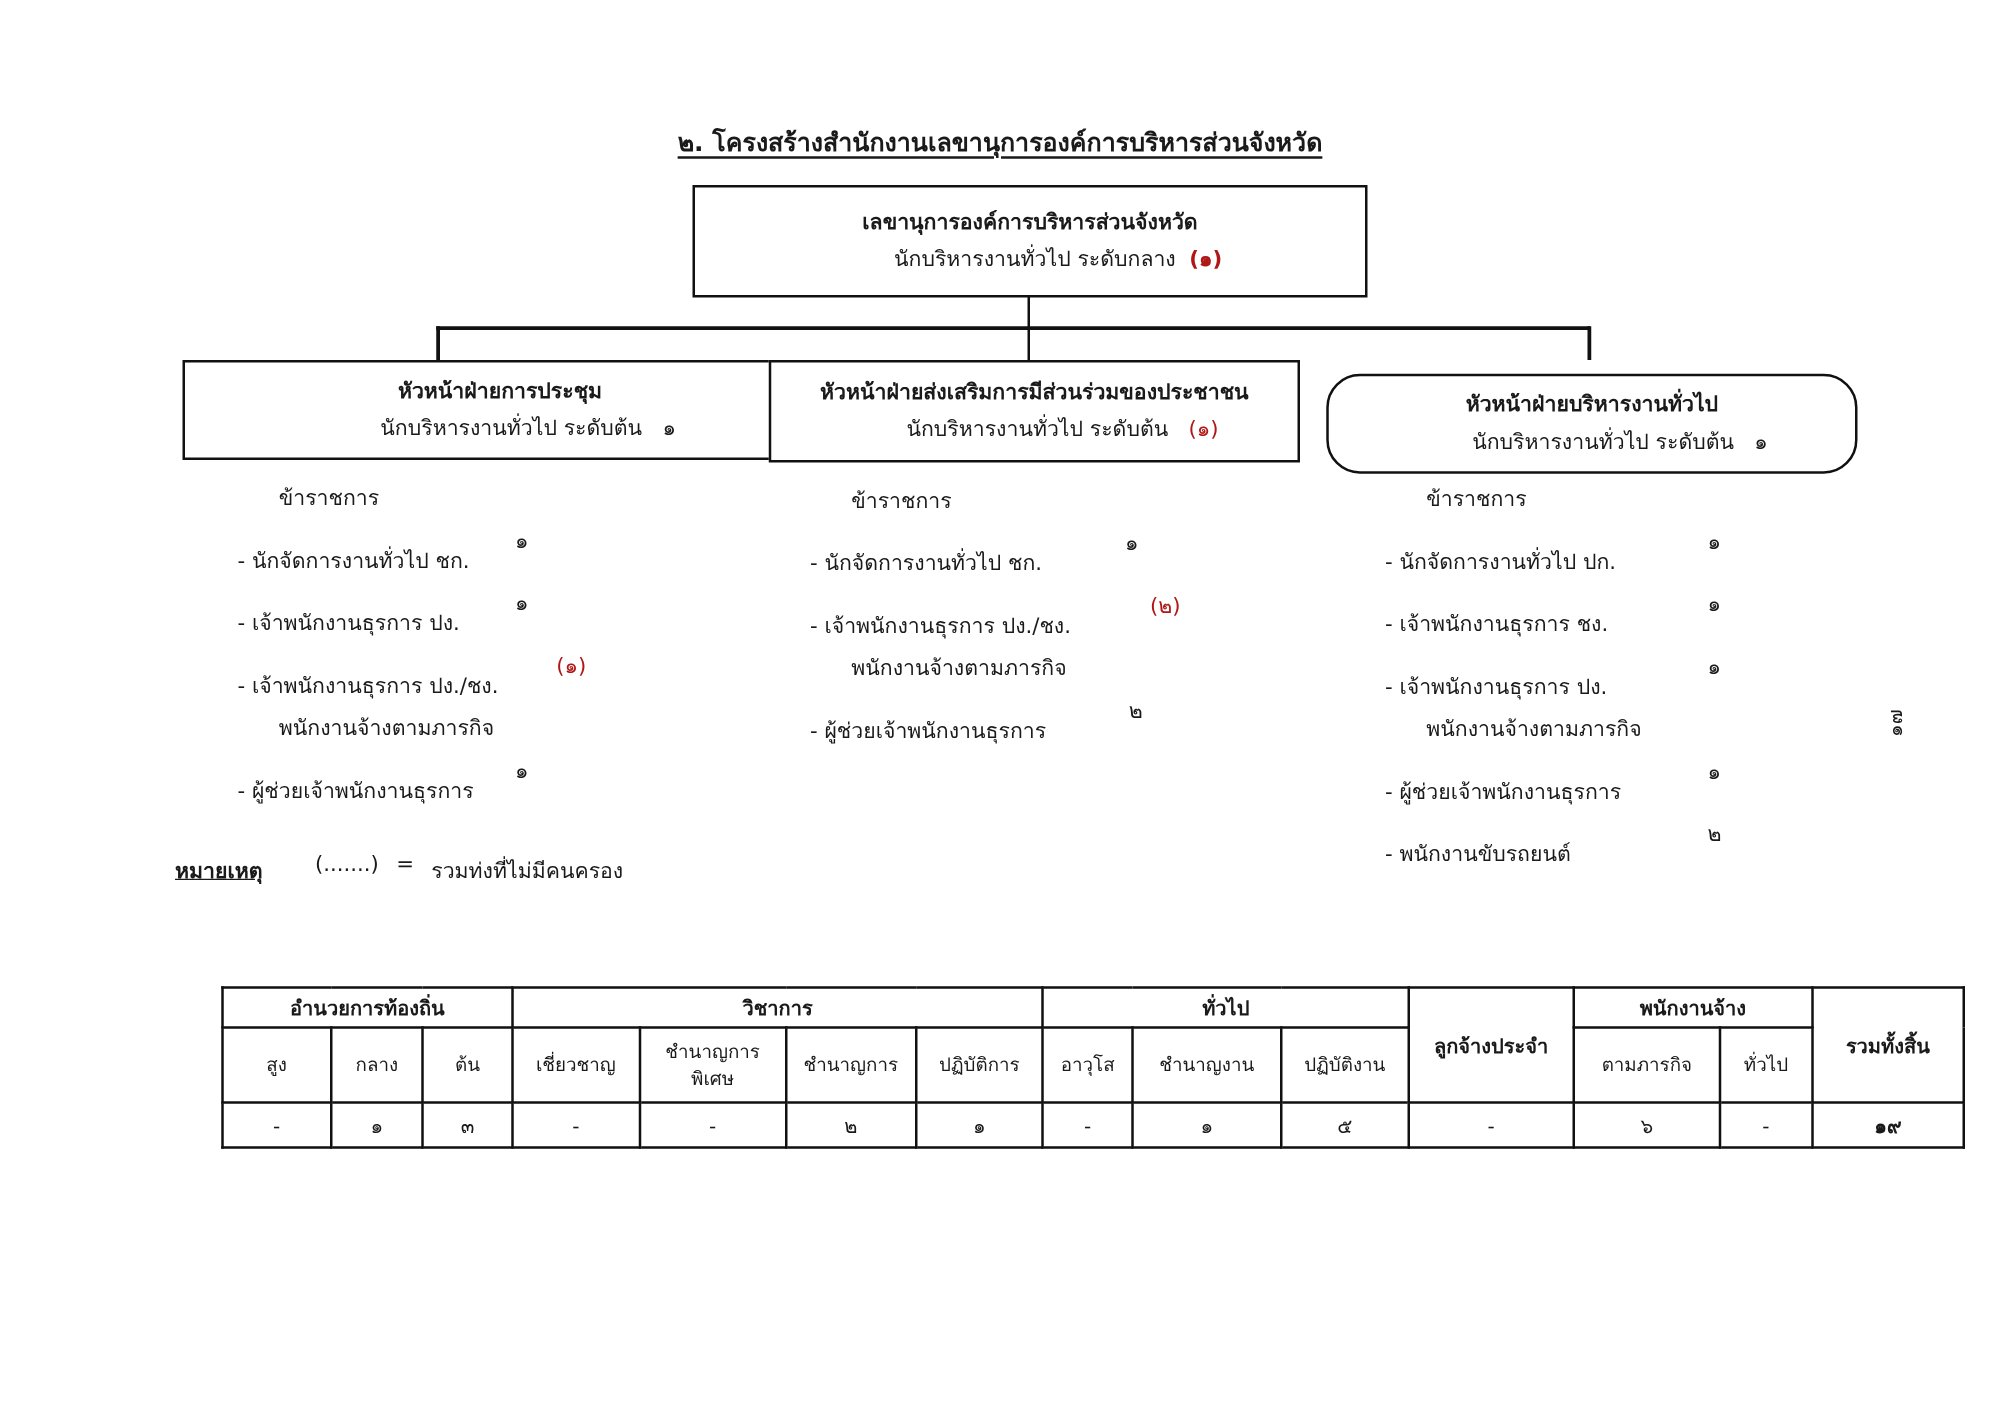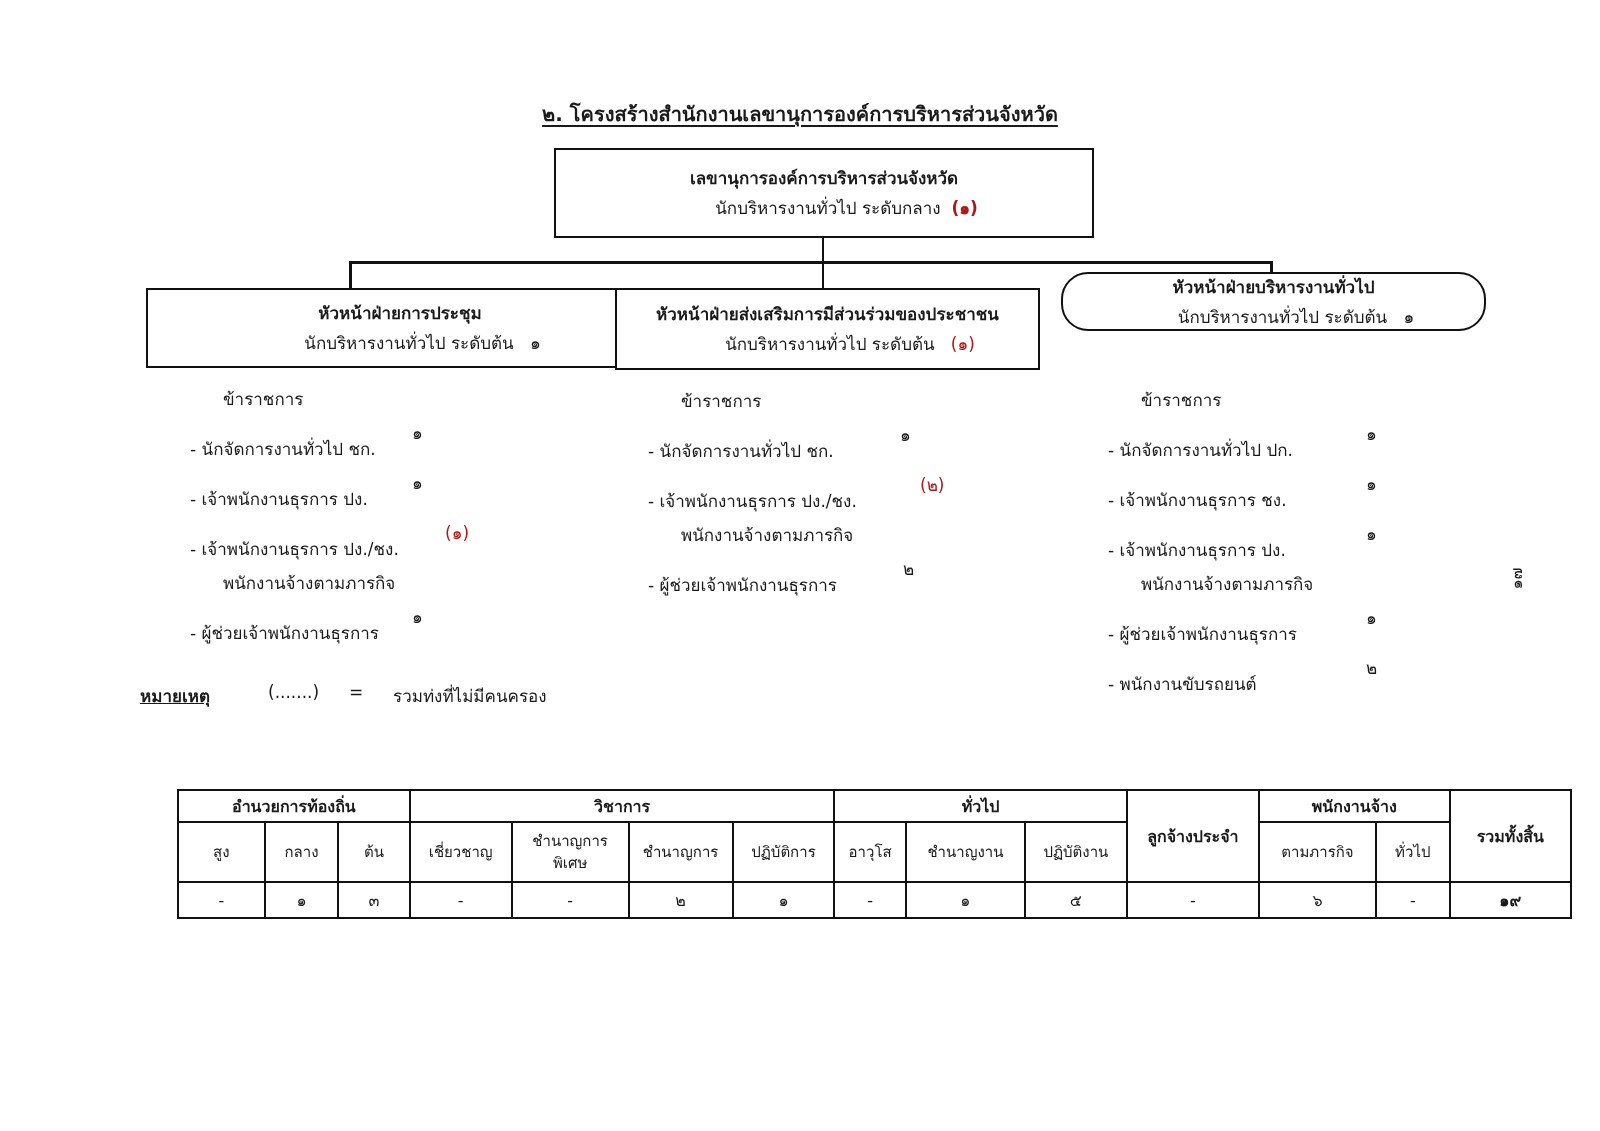--- a/index.html
+++ b/index.html
@@ -80,7 +80,7 @@
   </div>
 </div>
 
-<div class="abs box" style="left:1061px; top:272px; width:425px; height:59px;border-radius:27px;">
+<div class="abs box" style="left:1061px; top:299px; width:425px; height:80px;border-radius:27px;">
   <div class="l1">หัวหน้าฝ่ายบริหารงานทั่วไป</div>
   <div class="l2">
     <span>นักบริหารงานทั่วไป ระดับต้น</span>

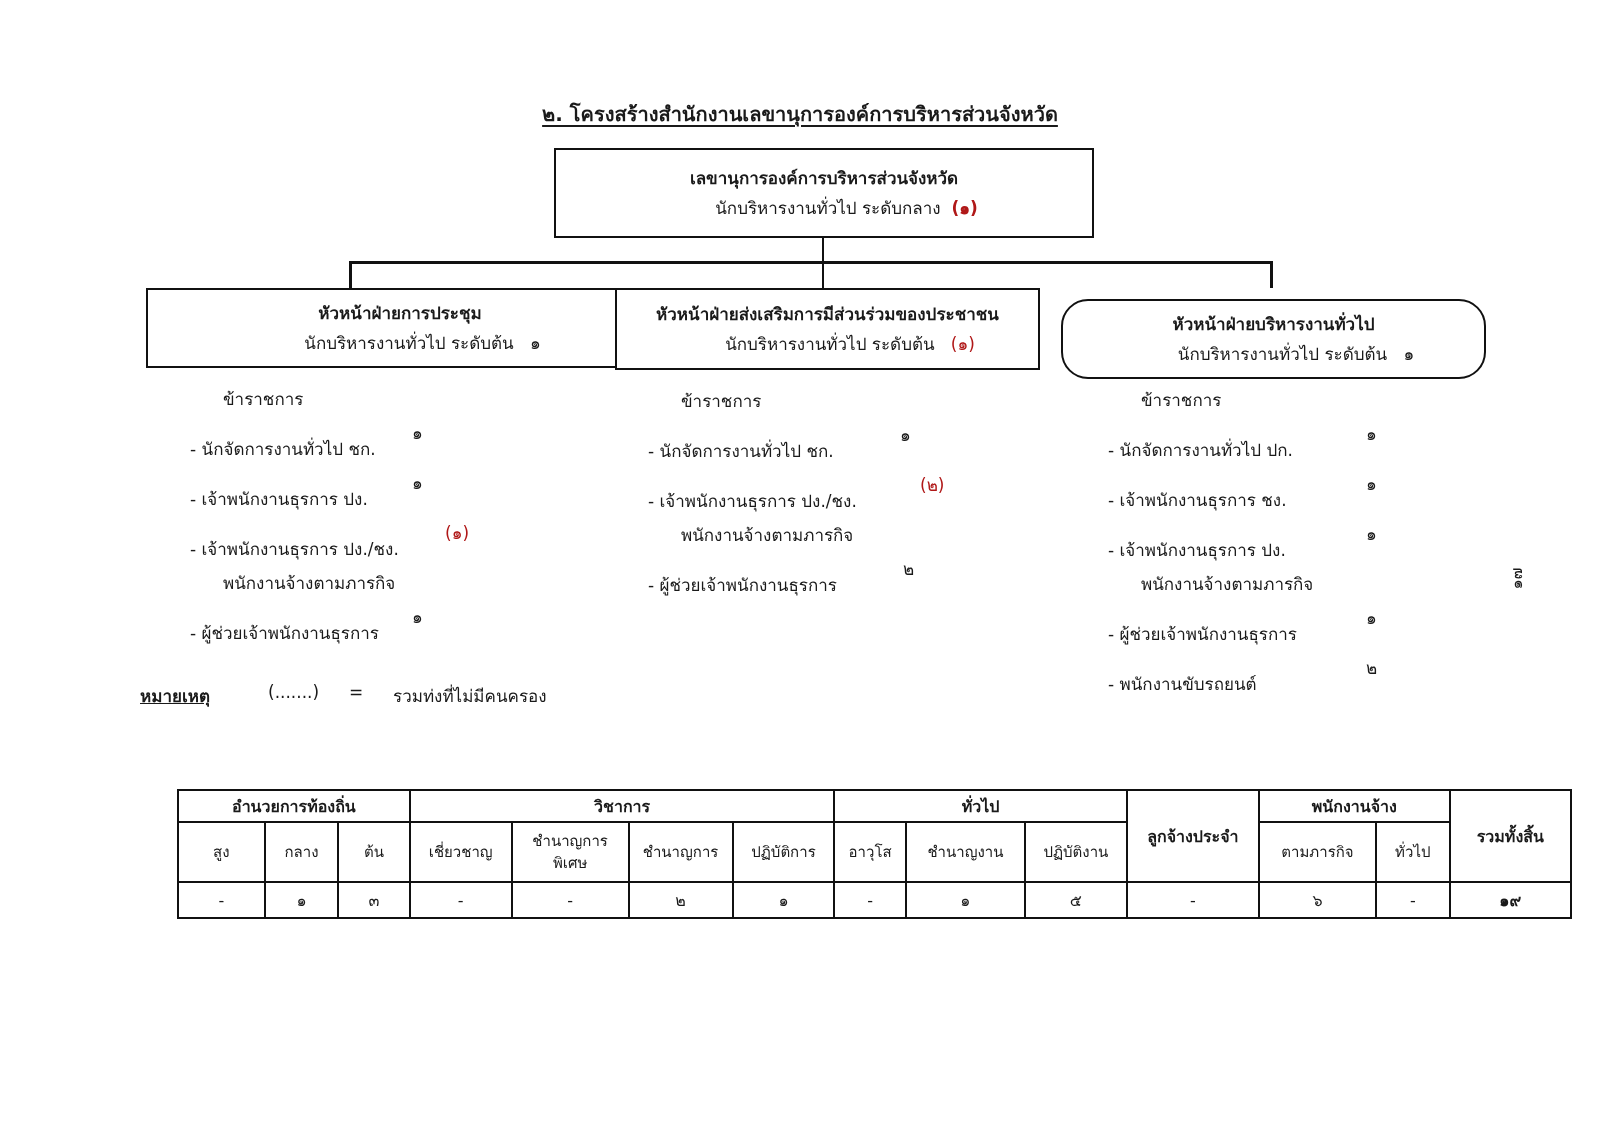--- a/index.html
+++ b/index.html
@@ -26,7 +26,7 @@
     .staff .row { display: flex; }
     .staff .row .name { white-space: nowrap; margin-top: 16px; }
     .staff .row .cnt { white-space: nowrap; }
-    .note { left: 140px; top: 682px; font-size: 17px; display: flex; gap: 16px; }
+    .note { left: 140px; top: 682px; font-size: 17px; display: flex; gap: 0; }
     .note .k { font-weight: bold; text-decoration: underline; width: 112px; }
     .note .sym { width: 65px; }
     .note .eq { width: 28px; }

